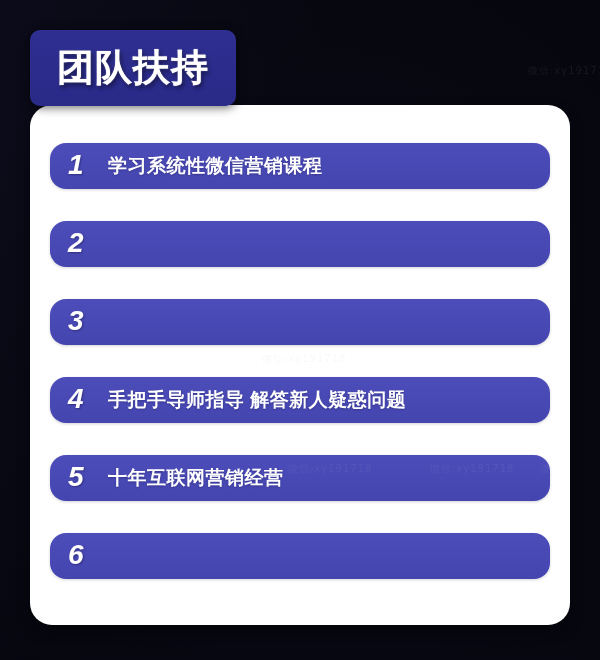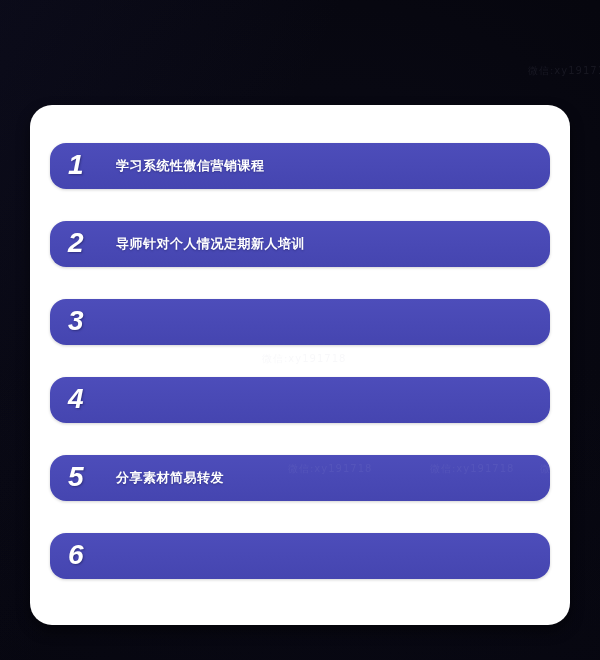--- a/index.html
+++ b/index.html
@@ -142,6 +142,9 @@
 
   <div class="wm wm-dark" style="left:528px; top:64px;">微信:xy191718</div>
 
+  <div class="title-badge">
+    <span class="title-text">团队扶持</span>
+  </div>
 
   <div class="card">
     <div class="rows">

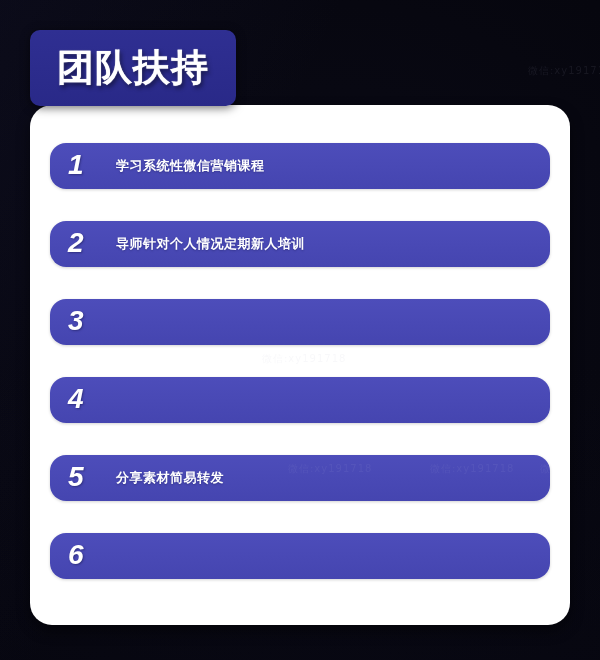--- a/index.html
+++ b/index.html
@@ -111,12 +111,12 @@
 
   .pill-label {
     color: #ffffff;
-    font-size: 13px;
+    font-size: 19px;
     font-weight: bold;
     line-height: 1;
     white-space: nowrap;
     letter-spacing: 0.5px;
-    margin-left: 22px;
+    margin-left: 14px;
     padding-bottom: 2px;
     text-shadow: 0 1px 2px rgba(20,20,70,0.35);
   }

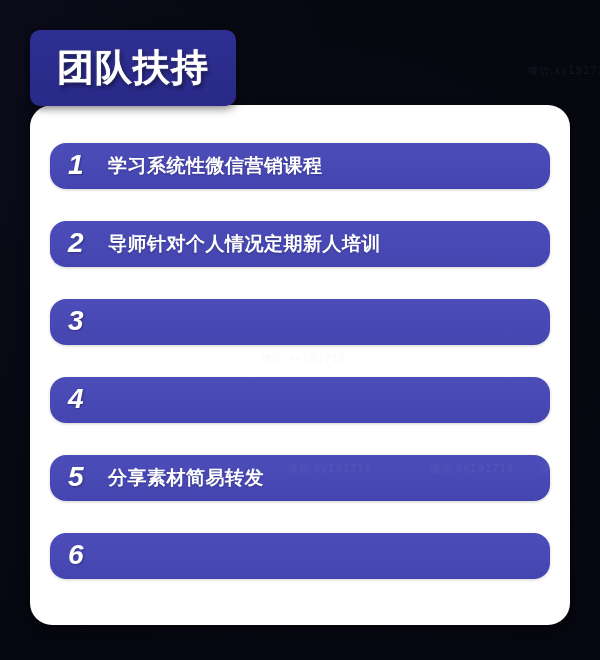--- a/index.html
+++ b/index.html
@@ -156,7 +156,6 @@
 
       <div class="pill">
         <span class="pill-num">2</span>
-        <span class="pill-label">导师针对个人情况定期新人培训</span>
       </div>
 
       <div class="pill">

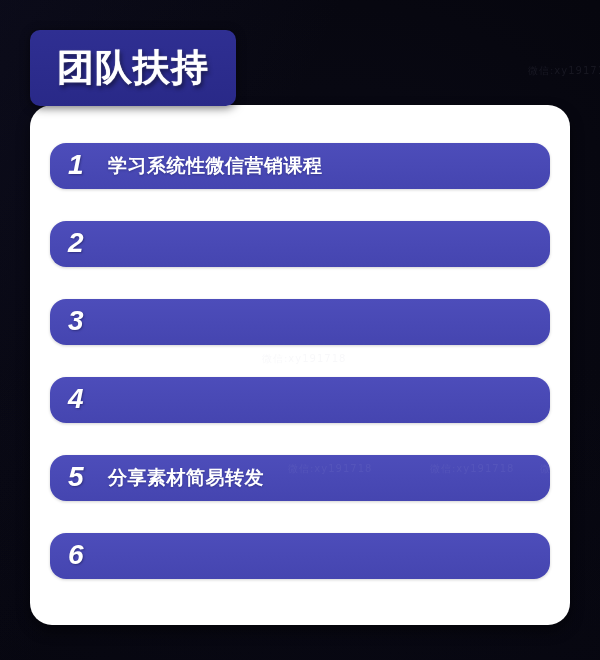--- a/index.html
+++ b/index.html
@@ -164,6 +164,7 @@
 
       <div class="pill">
         <span class="pill-num">4</span>
+        <span class="pill-label">手把手导师指导  解答新人疑惑问题</span>
       </div>
 
       <div class="pill">

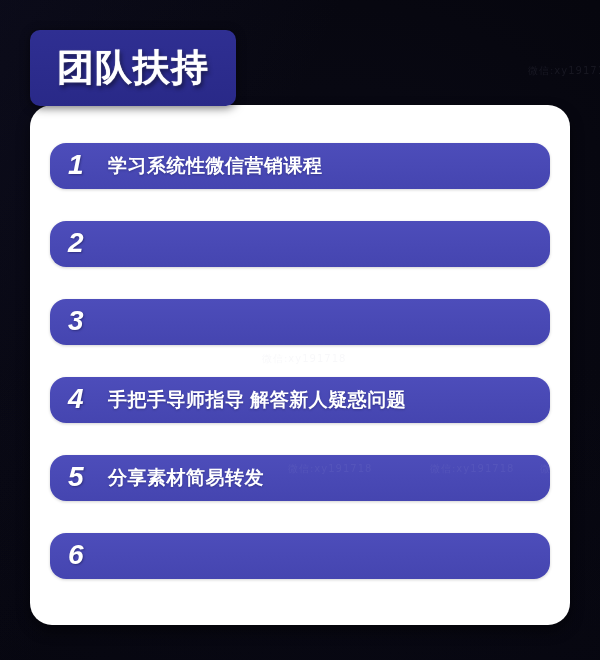--- a/index.html
+++ b/index.html
@@ -169,7 +169,7 @@
 
       <div class="pill">
         <span class="pill-num">5</span>
-        <span class="pill-label">分享素材简易转发</span>
+        <span class="pill-label">十年互联网营销经营</span>
       </div>
 
       <div class="pill">

